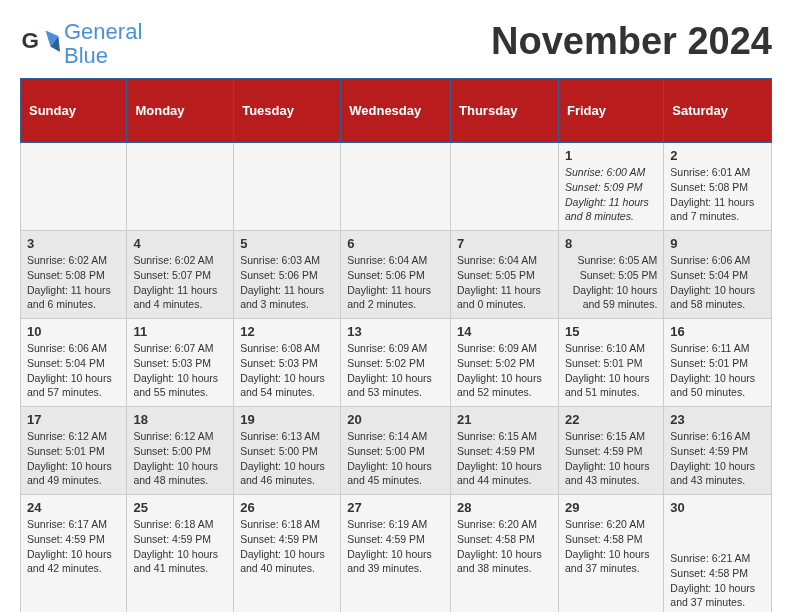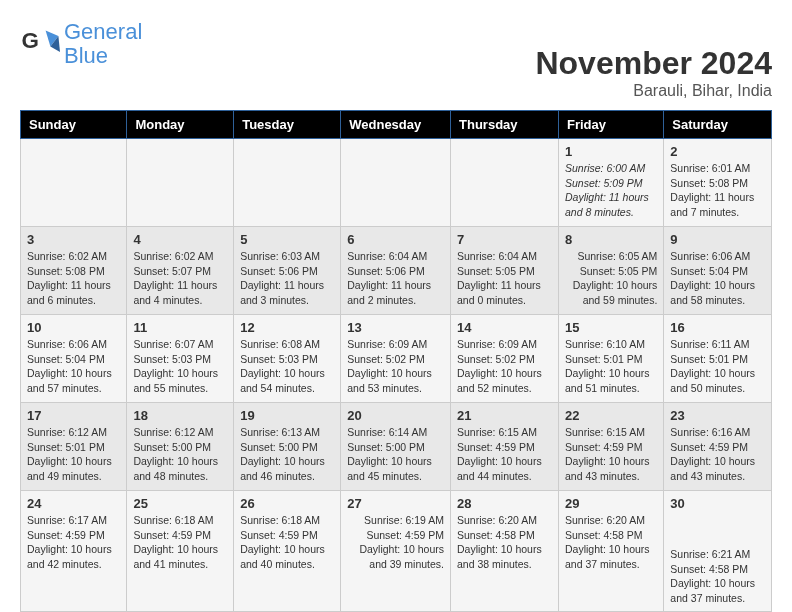--- a/index.html
+++ b/index.html
@@ -38,10 +38,9 @@
       text-align: right;
     }
     .month-title {
-      font-size: 32px;
+      font-size: 38px;
       font-weight: bold;
       color: #333;
-      margin-top: 25px;
     }
     .location {
       font-size: 16px;

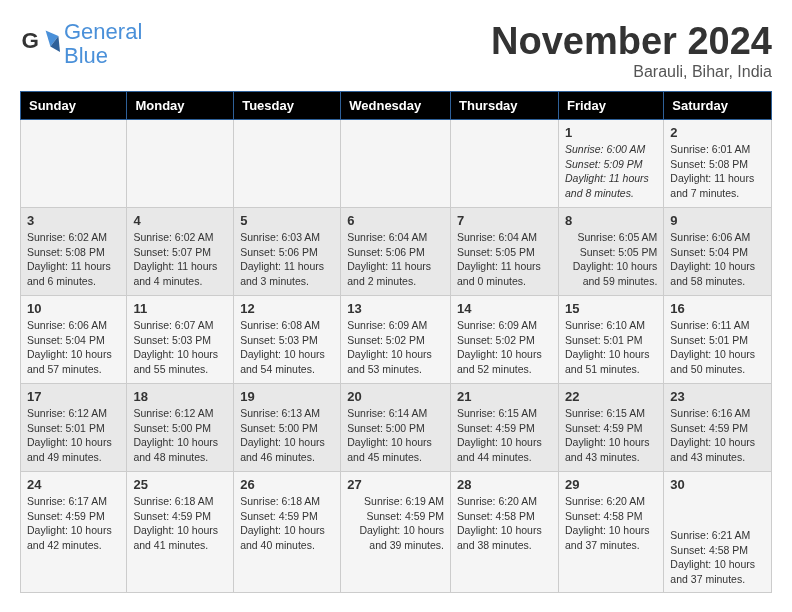--- a/index.html
+++ b/index.html
@@ -106,7 +106,6 @@
   </div>
   <div class="title-block">
     <div class="month-title">November 2024</div>
-    <div class="location">Barauli, Bihar, India</div>
   </div>
 </div>
 

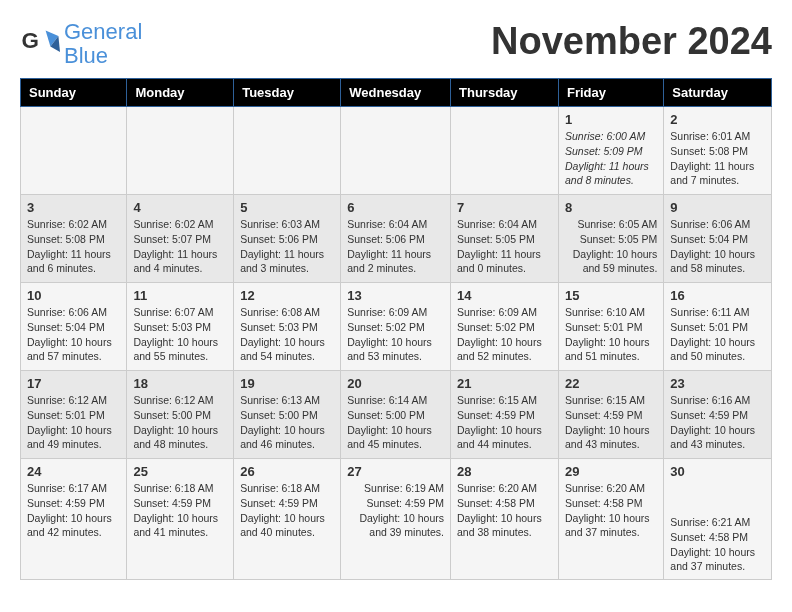--- a/index.html
+++ b/index.html
@@ -51,9 +51,9 @@
       border-collapse: collapse;
     }
     thead tr th {
-      background-color: #000000;
+      background-color: #b91c1c;
       color: #fff;
-      padding: 6px 8px;
+      padding: 24px 8px;
       font-size: 13px;
       font-weight: bold;
       text-align: left;

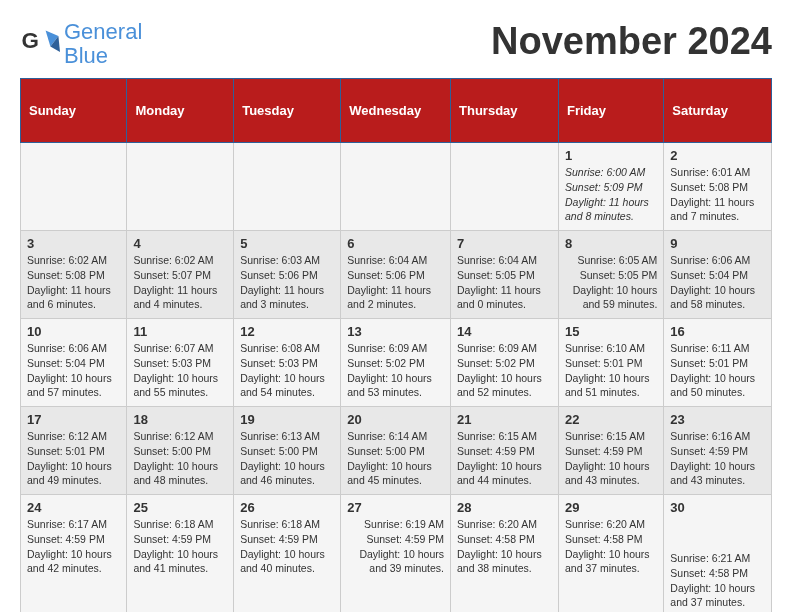--- a/index.html
+++ b/index.html
@@ -320,7 +320,7 @@
         </td>
         <td>
           <span class="day-num">27</span>
-          <div class="day-info" style="white-space: pre-line; text-align: right;">Sunrise: 6:19 AM
+          <div class="day-info" style="white-space: pre-line;">Sunrise: 6:19 AM
 Sunset: 4:59 PM
 Daylight: 10 hours
 and 39 minutes.</div>

